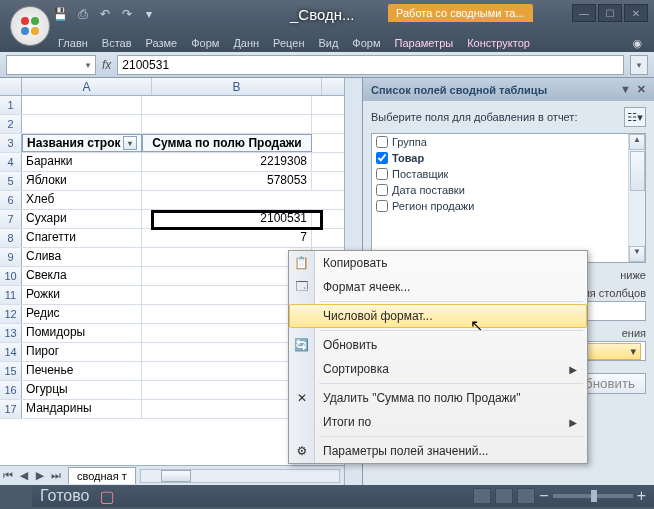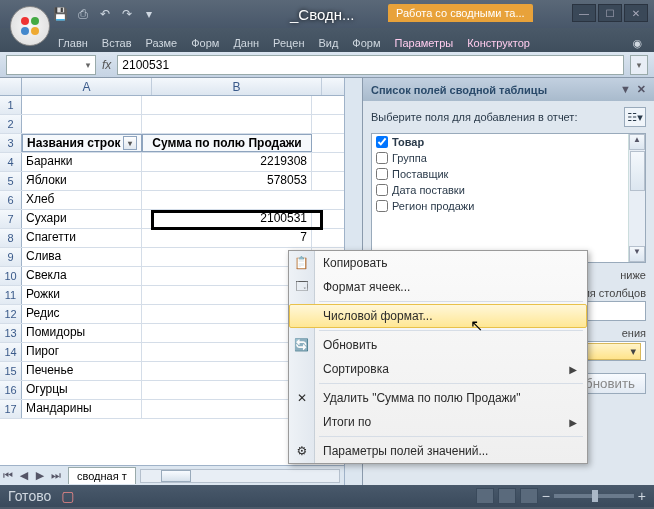--- a/index.html
+++ b/index.html
@@ -267,13 +267,13 @@
     </div>
     <div class="fl-fields">
       <div id="flfields">
+          <div class="fl-field">
+            <input type="checkbox" style="">
+            <label>Группа</label>
+          </div>
           <div class="fl-field checked">
             <input type="checkbox" checked="" style="">
             <label>Товар</label>
-          </div>
-          <div class="fl-field">
-            <input type="checkbox" style="">
-            <label>Группа</label>
           </div>
           <div class="fl-field">
             <input type="checkbox" style="">

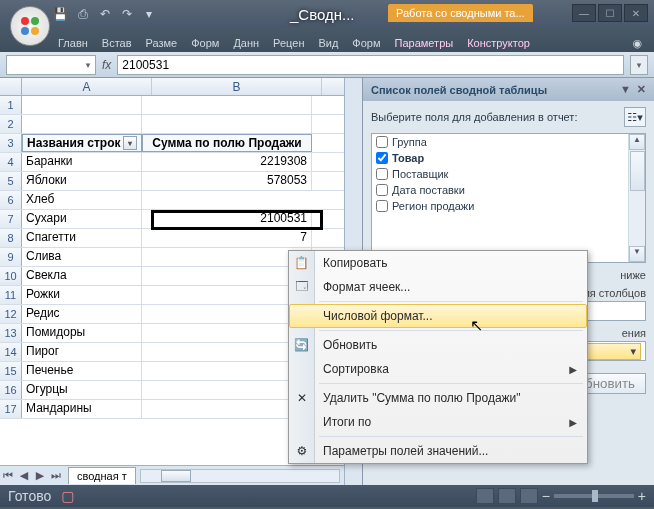--- a/index.html
+++ b/index.html
@@ -57,7 +57,7 @@
 
 .vscroll-grid { width: 18px; background: #dce6f0; border-left: 1px solid #9fb2c8; }
 
-.statusbar { height: 22px; background: linear-gradient(#49596b, #3a4a5c); color: #d0d8e0; font-size: 14px; display: flex; align-items: center; padding: 0 8px; gap: 10px; }
+.statusbar { height: 22px; background: linear-gradient(#49596b, #3a4a5c); color: #d0d8e0; font-size: 16px; display: flex; align-items: center; padding: 0 8px; gap: 10px; margin-left: 32px; }
 .status-right { margin-left: auto; display: flex; gap: 4px; align-items: center; }
 .view-btn { width: 18px; height: 16px; background: #5a6a7c; border: 1px solid #3a4a5c; }
 .zoom-slider { width: 80px; height: 4px; background: #6a7a8c; position: relative; }

